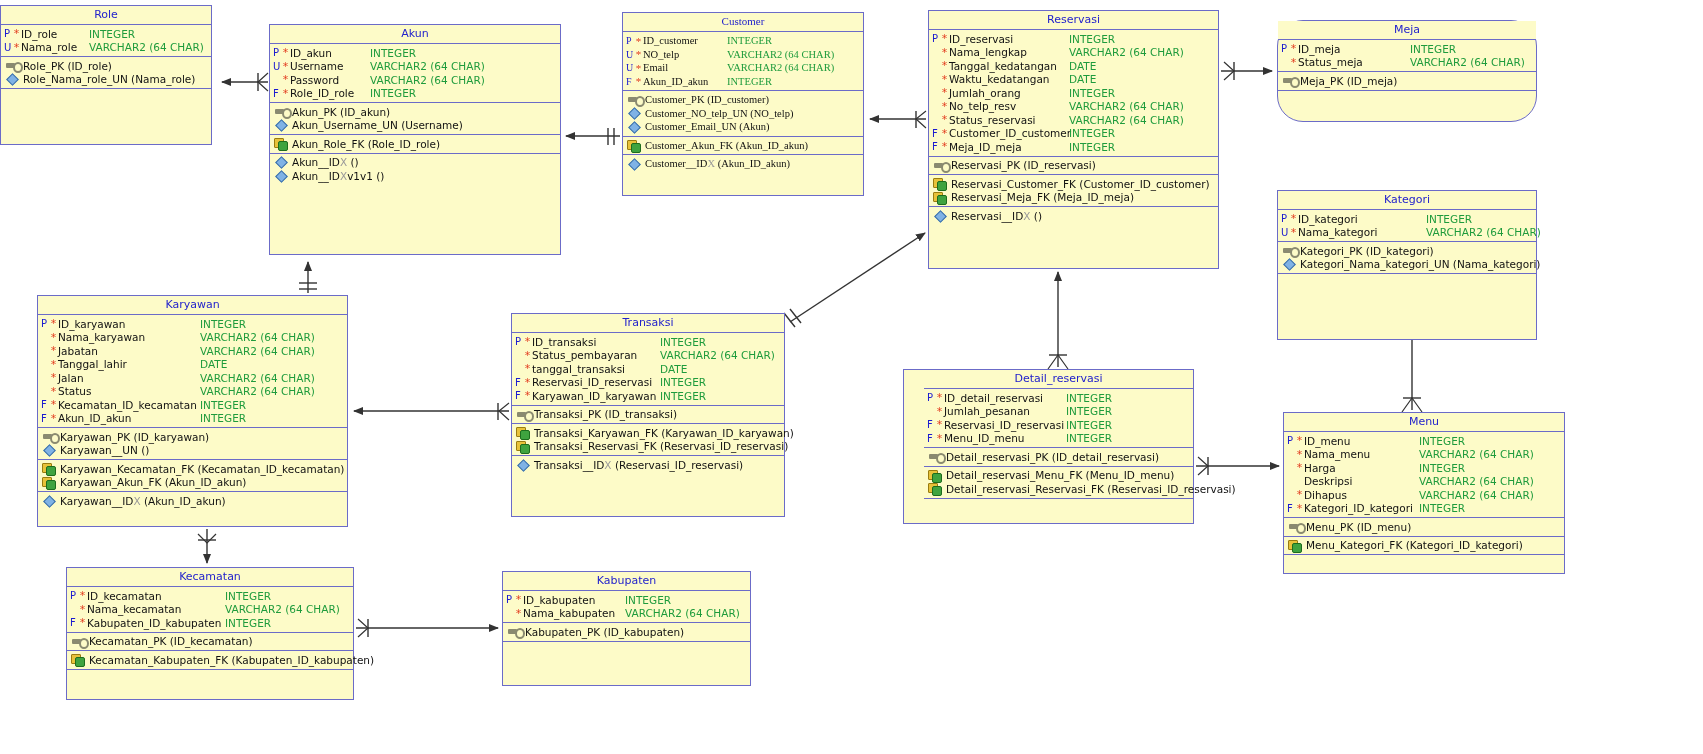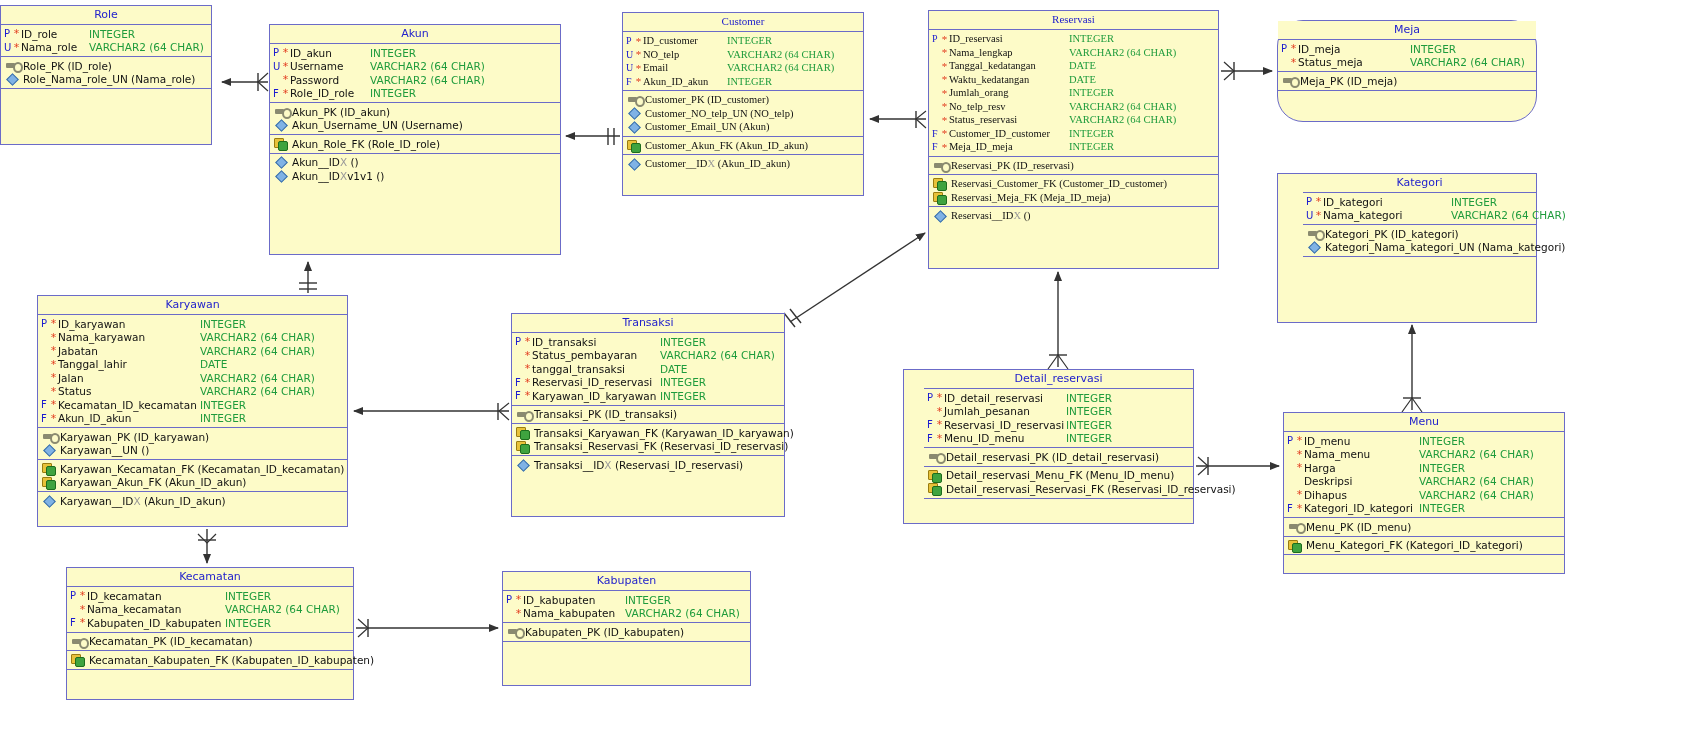--- a/index.html
+++ b/index.html
@@ -304,7 +304,7 @@
           </div>
         </div>
       </div>
-      <div class="entity" style="left: 928px; top: 10px; width: 291px; height: 259px; font-family: Liberation Serif, serif;">
+      <div class="entity" style="left: 928px; top: 10px; width: 291px; height: 259px;">
         <div class="ent-title">Reservasi</div>
         <div class="section">
           <div class="attr-row">

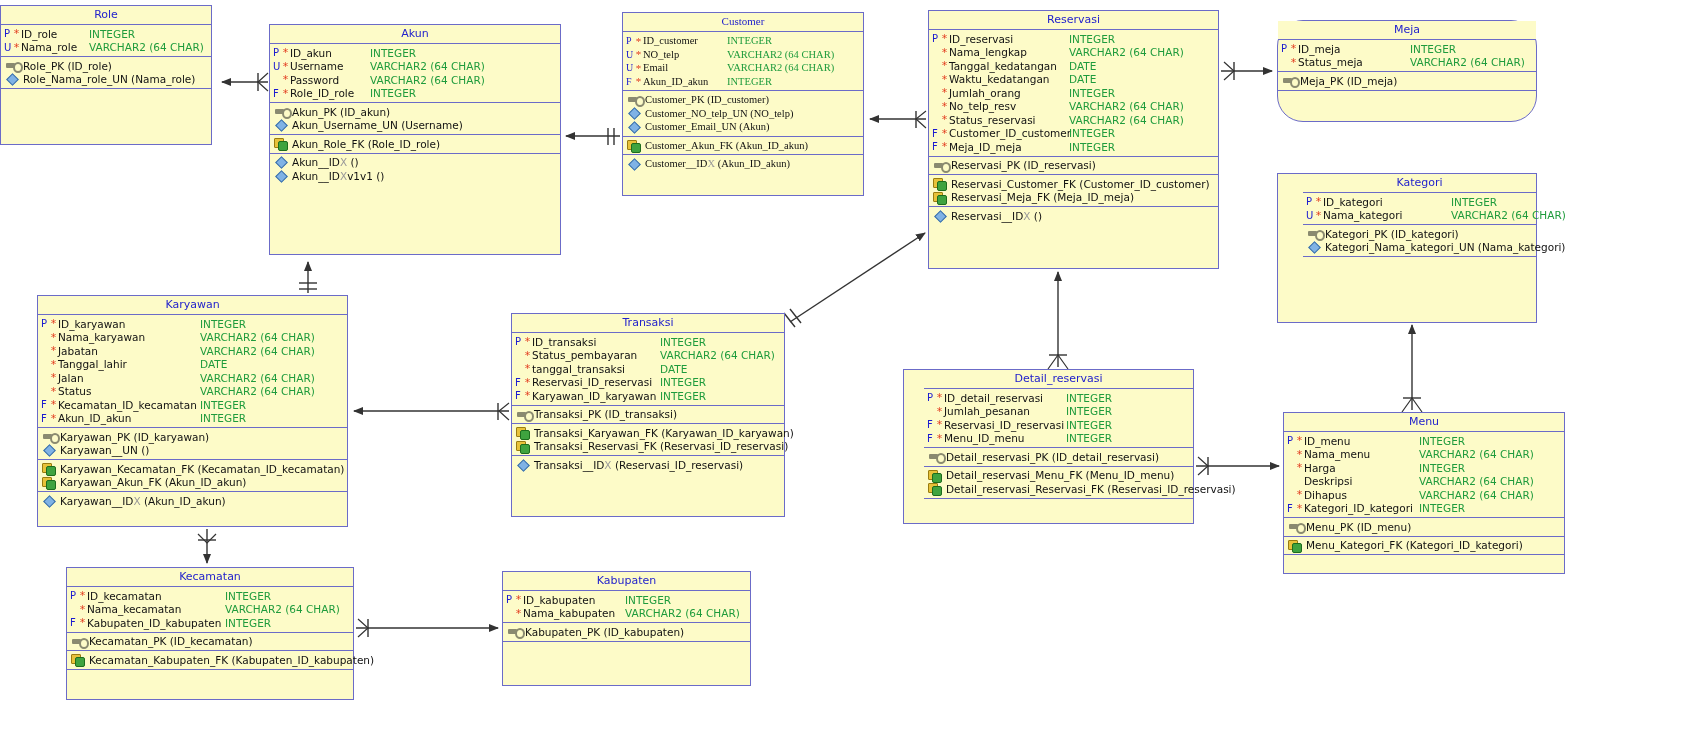--- a/index.html
+++ b/index.html
@@ -408,7 +408,7 @@
           </div>
         </div>
       </div>
-      <div class="entity" style="left: 1277px; top: 173px; width: 260px; height: 150px; padding-left: 25px;">
+      <div class="entity" style="left: 1277px; top: 190px; width: 260px; height: 150px;">
         <div class="ent-title">Kategori</div>
         <div class="section">
           <div class="attr-row">

